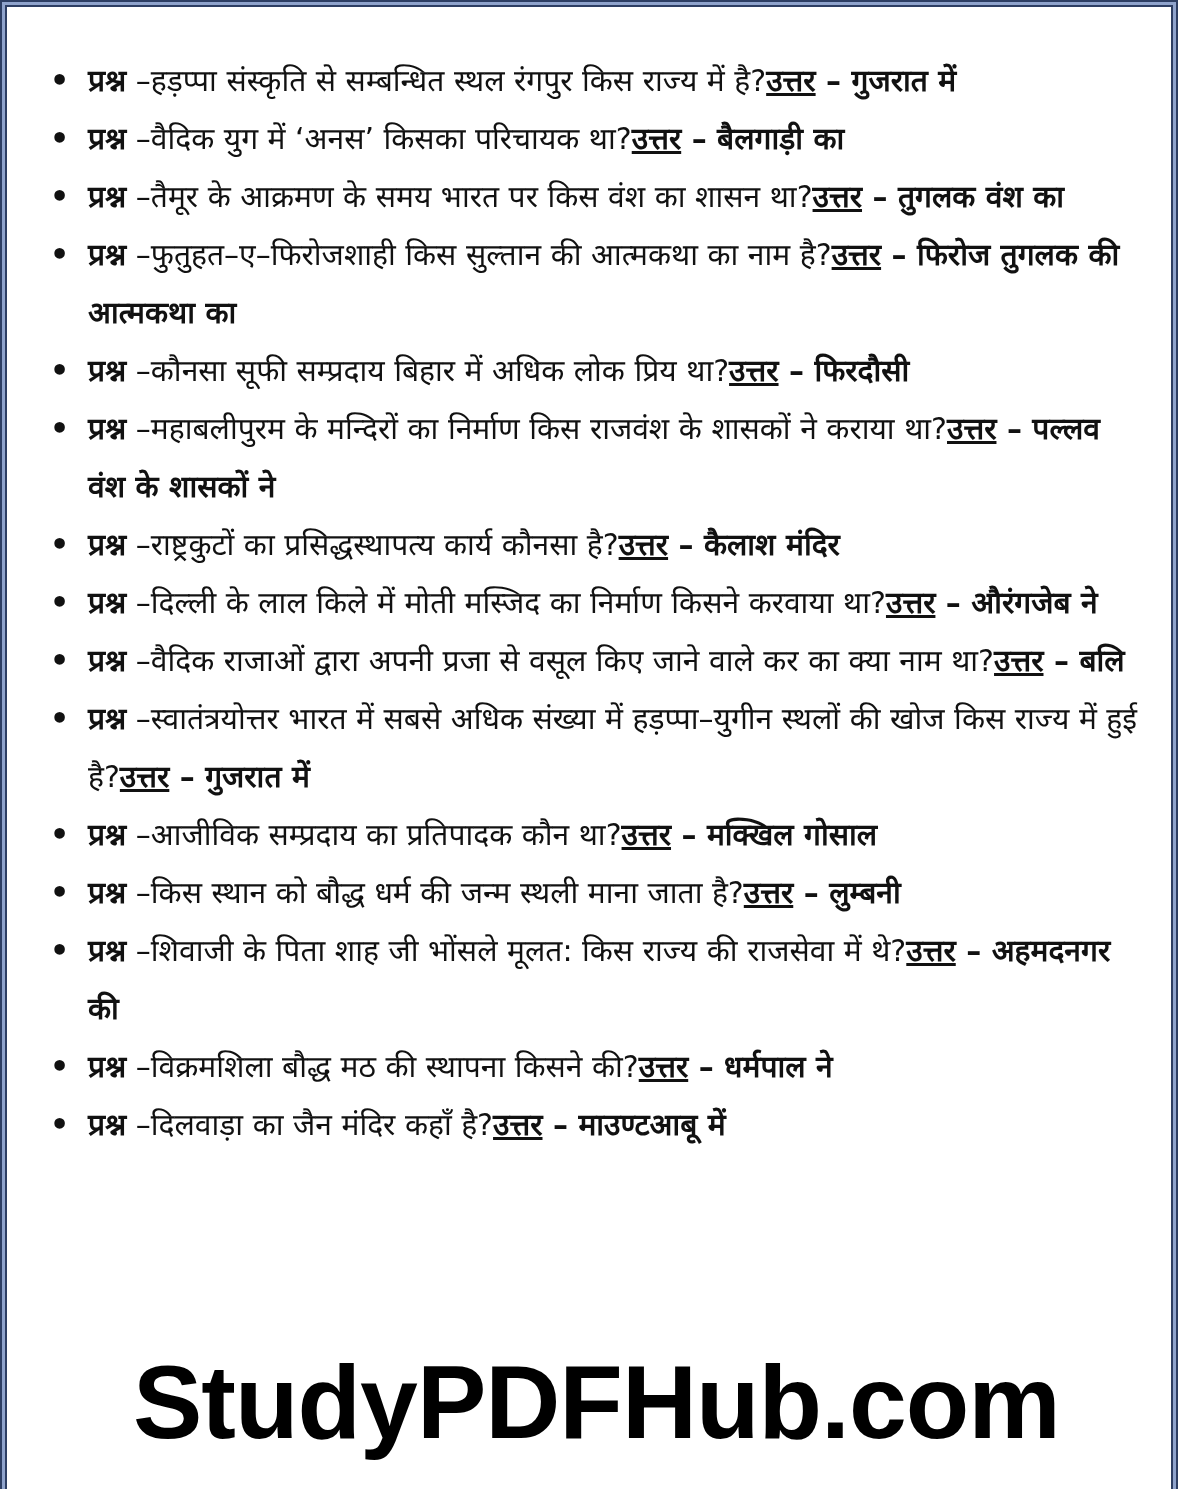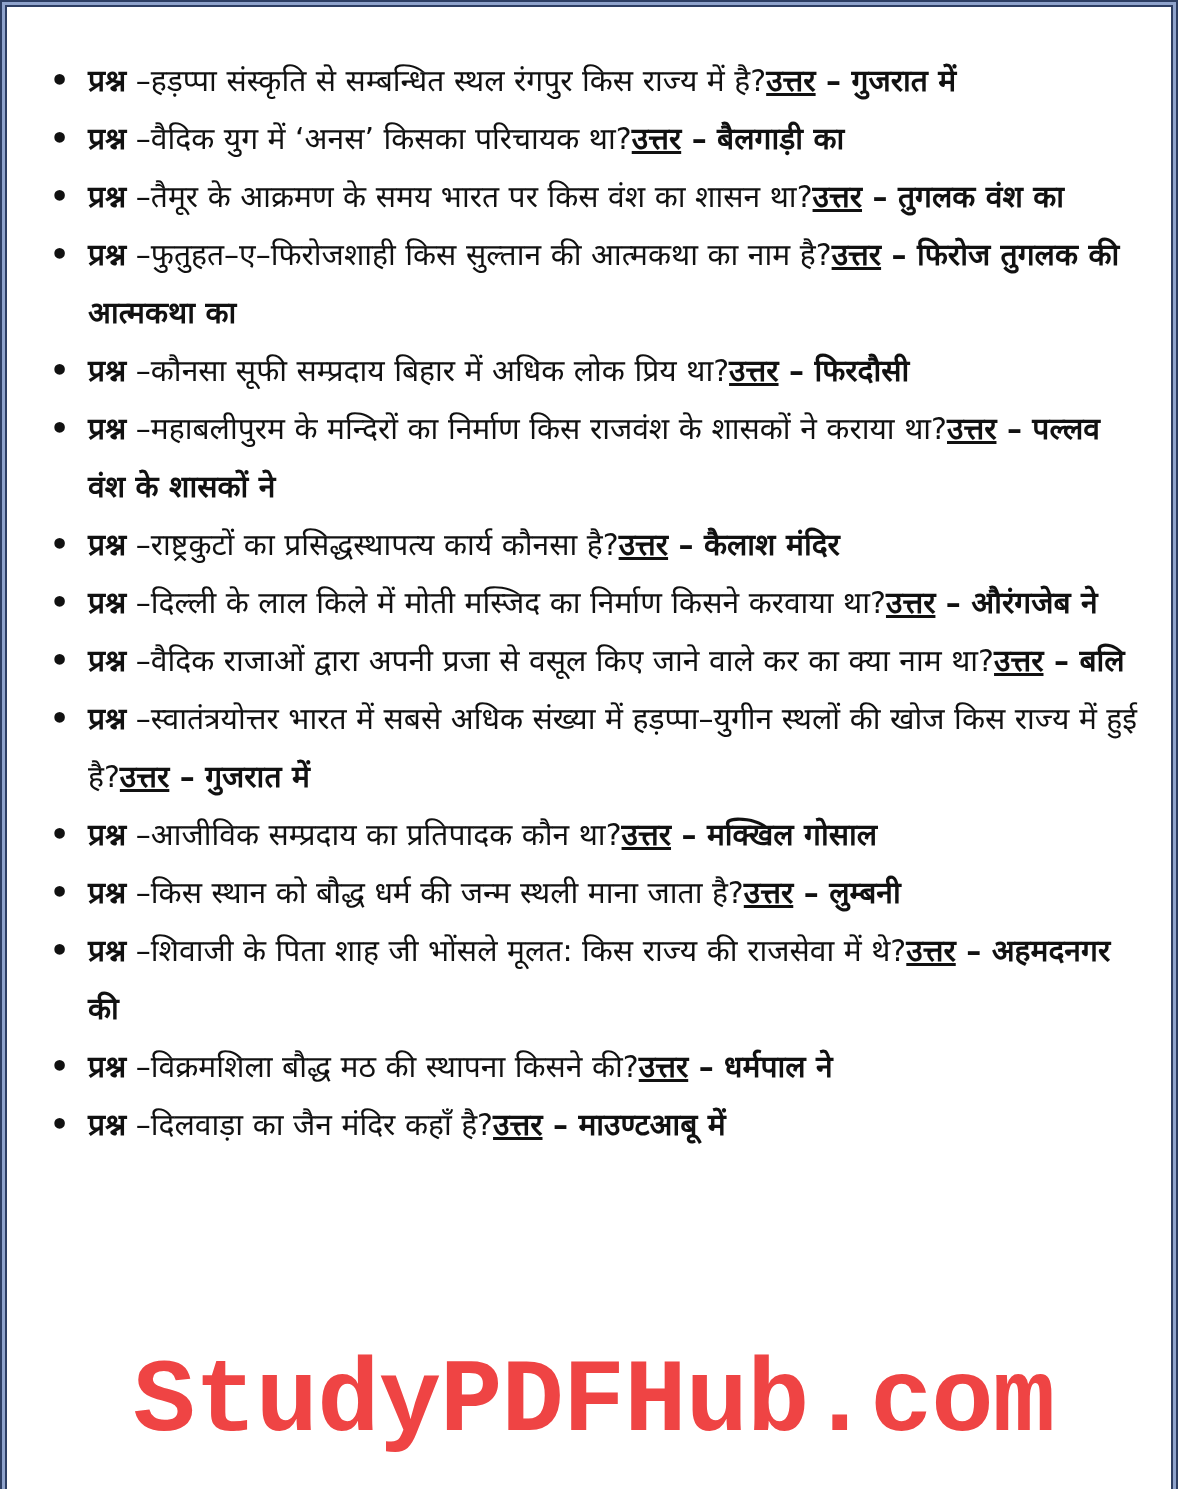--- a/index.html
+++ b/index.html
@@ -39,9 +39,9 @@
   .ans { font-weight: bold; }
   .watermark {
     position: absolute; left: 133px; top: 1350px;
-    font-family: Liberation Mono, monospace;
+    font-family: Liberation Sans, sans-serif;
     font-weight: bold; font-size: 104px; letter-spacing: -1px;
-    color: #ef4444; line-height: 1; white-space: nowrap;
+    color: #000000; line-height: 1; white-space: nowrap;
   }
 </style>
 </head>

